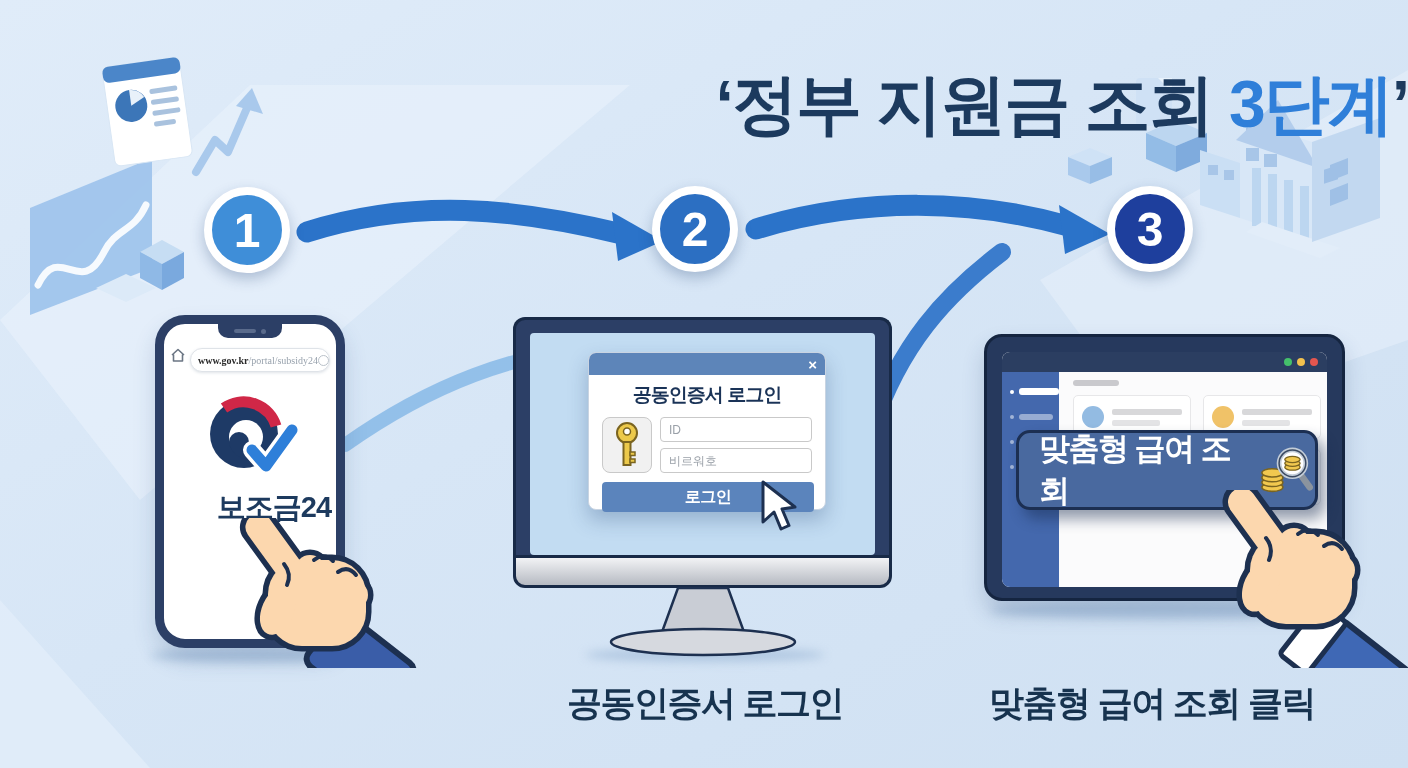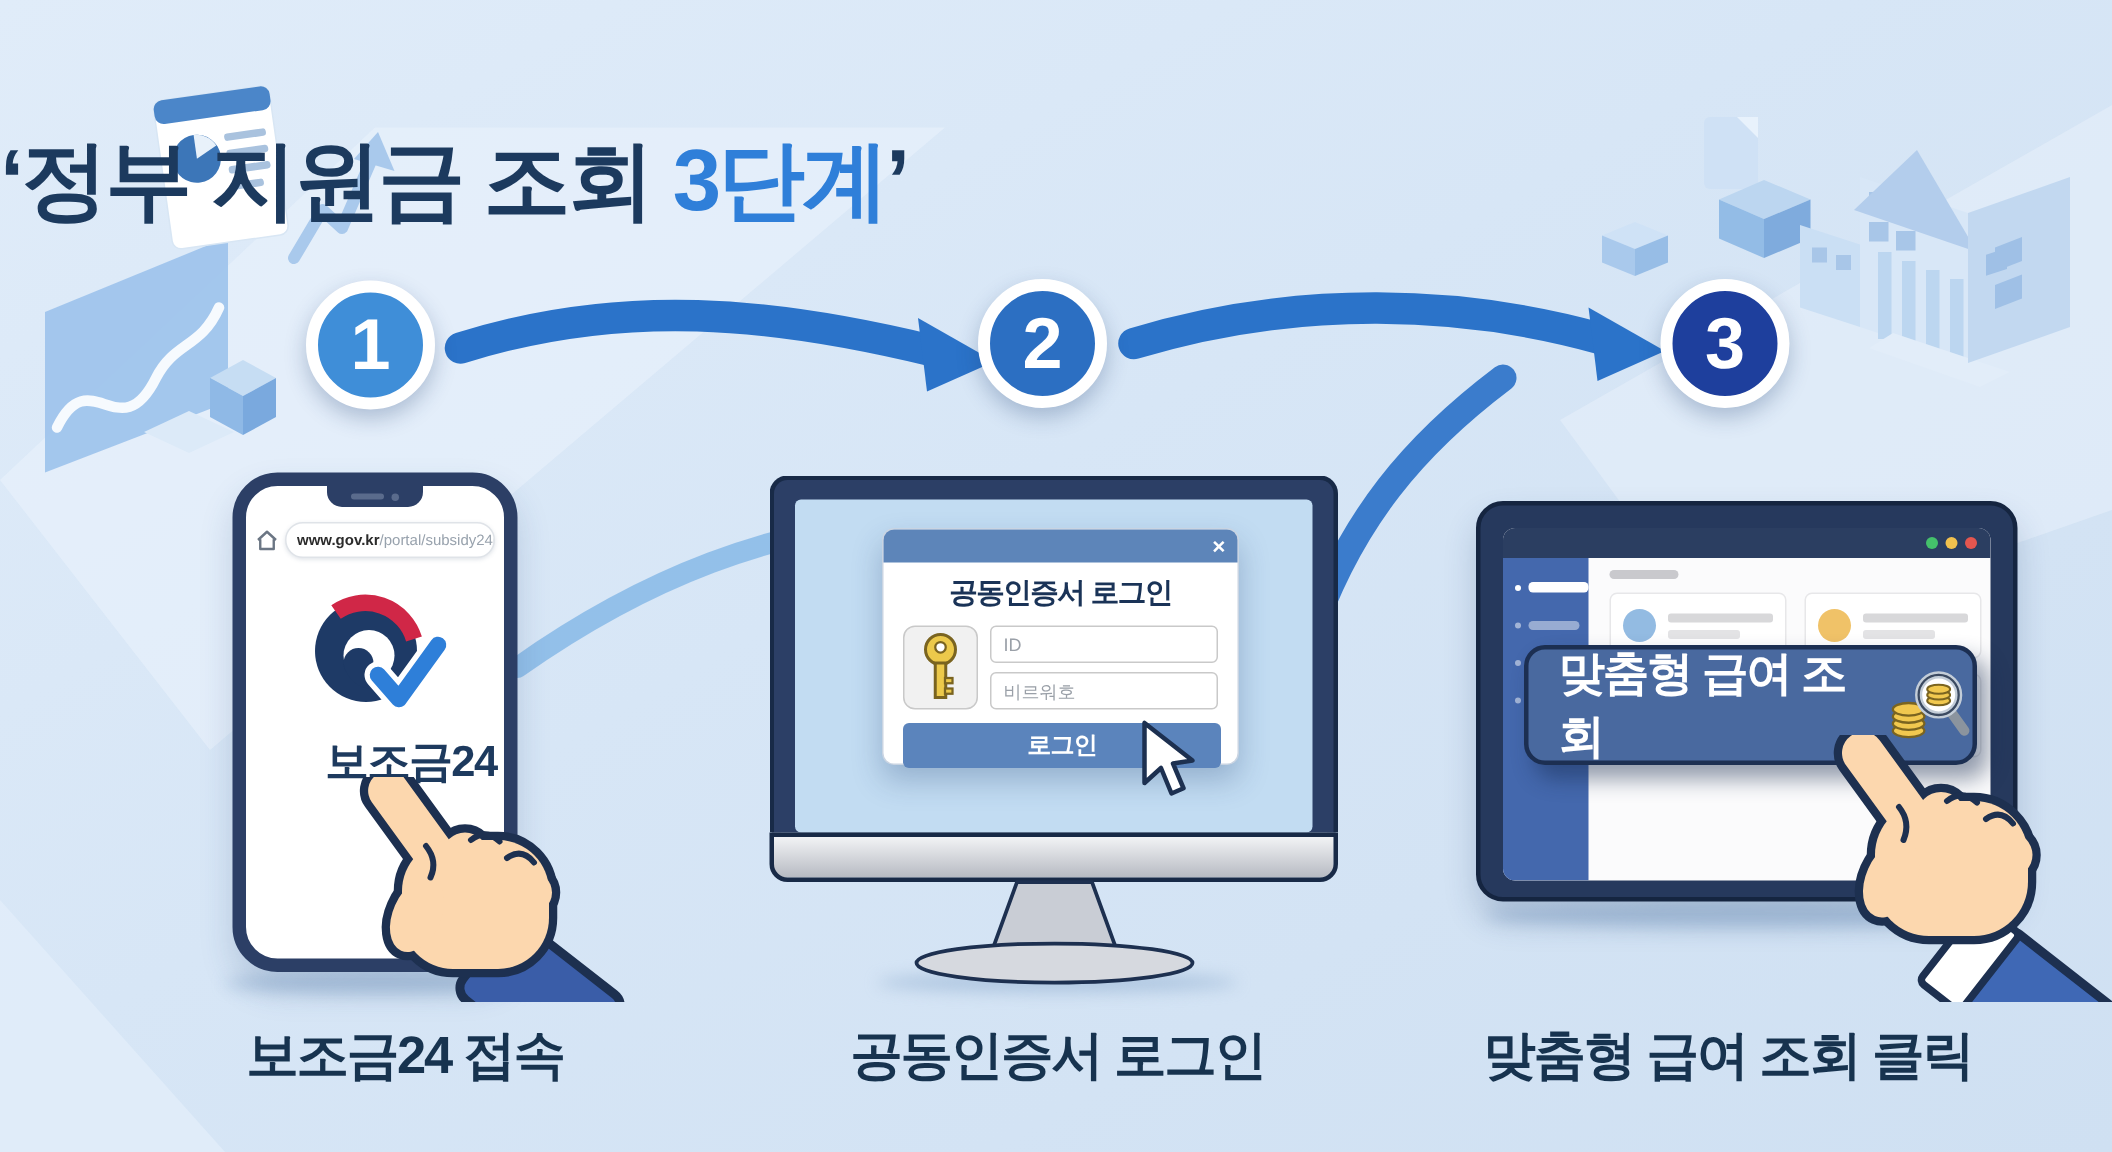--- a/index.html
+++ b/index.html
@@ -14,8 +14,8 @@
 
   
   .title {
-    position:absolute; top:60px; left:0; width:100%; text-align:left;
-    font-size:58px; font-weight:800; color:#1c3a5e; letter-spacing:-2px;margin-top:22px;
+    position:absolute; top:60px; left:0; width:100%; text-align:right;
+    font-size:66px; font-weight:800; color:#1c3a5e; letter-spacing:-2px;
   }
   .title .hl { color:#2f7fd9; }
 

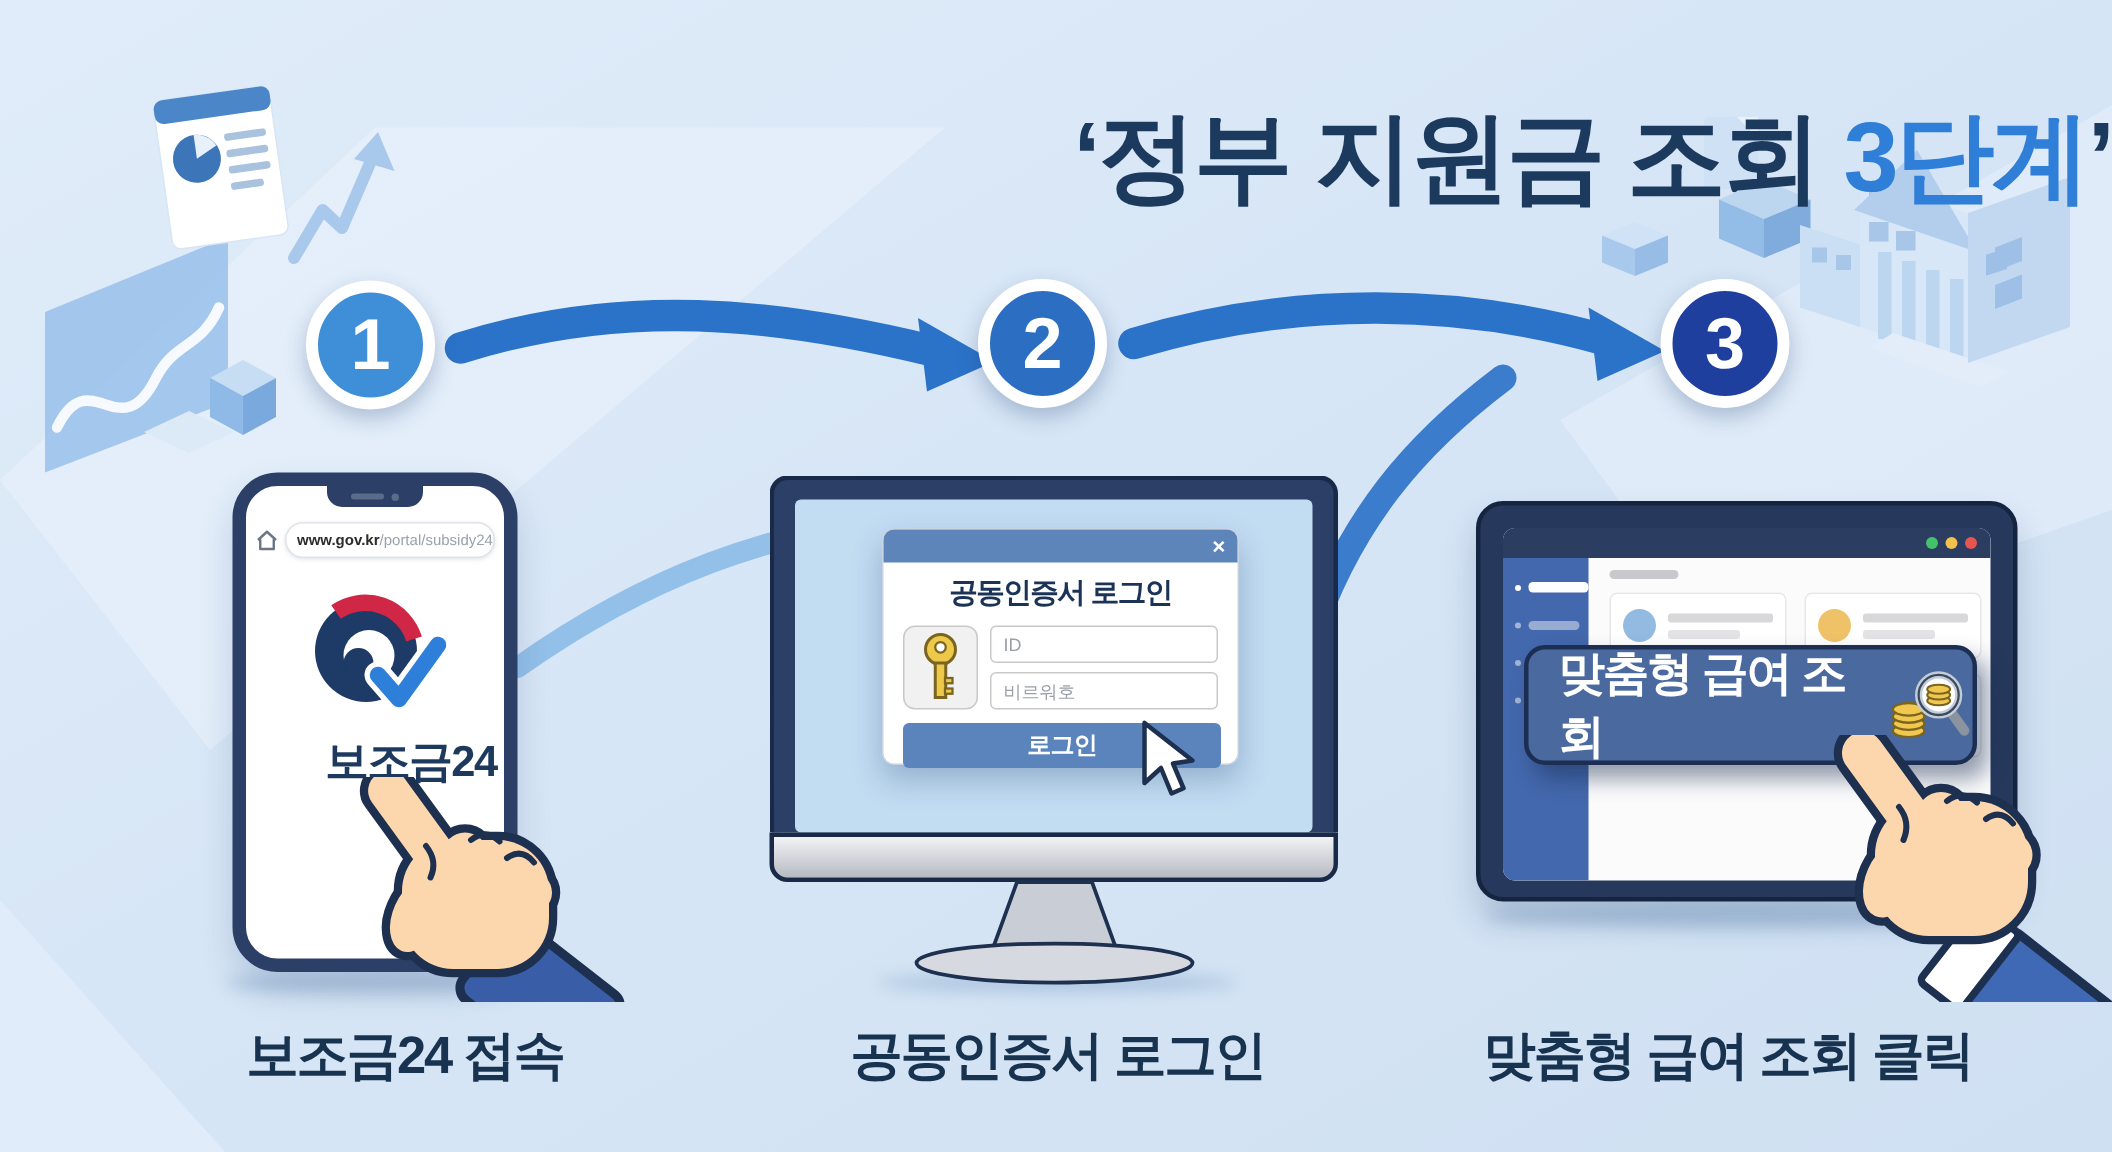--- a/index.html
+++ b/index.html
@@ -53,7 +53,7 @@
     display:flex; align-items:center; justify-content:center; gap:5px; }
   .notch .bar { width:22px; height:4px; border-radius:2px; background:#5a6b8c; }
   .notch .dot { width:5px; height:5px; border-radius:50%; background:#5a6b8c; }
-  .url-row { position:absolute; left:6px; right:6px; top:24px; display:flex; align-items:center; gap:4px; }
+  .url-row { position:absolute; left:6px; right:6px; top:24px; display:flex; gap:4px;font-family:Liberation Serif, serif; }
   .url-pill { flex:1; height:24px; background:#fff; border:1px solid #dfe3e8; border-radius:13px;
     box-shadow:0 1px 3px rgba(80,100,130,.18); display:flex; align-items:center; padding:0 7px; gap:0;
     font-size:10px; white-space:nowrap; overflow:hidden; }

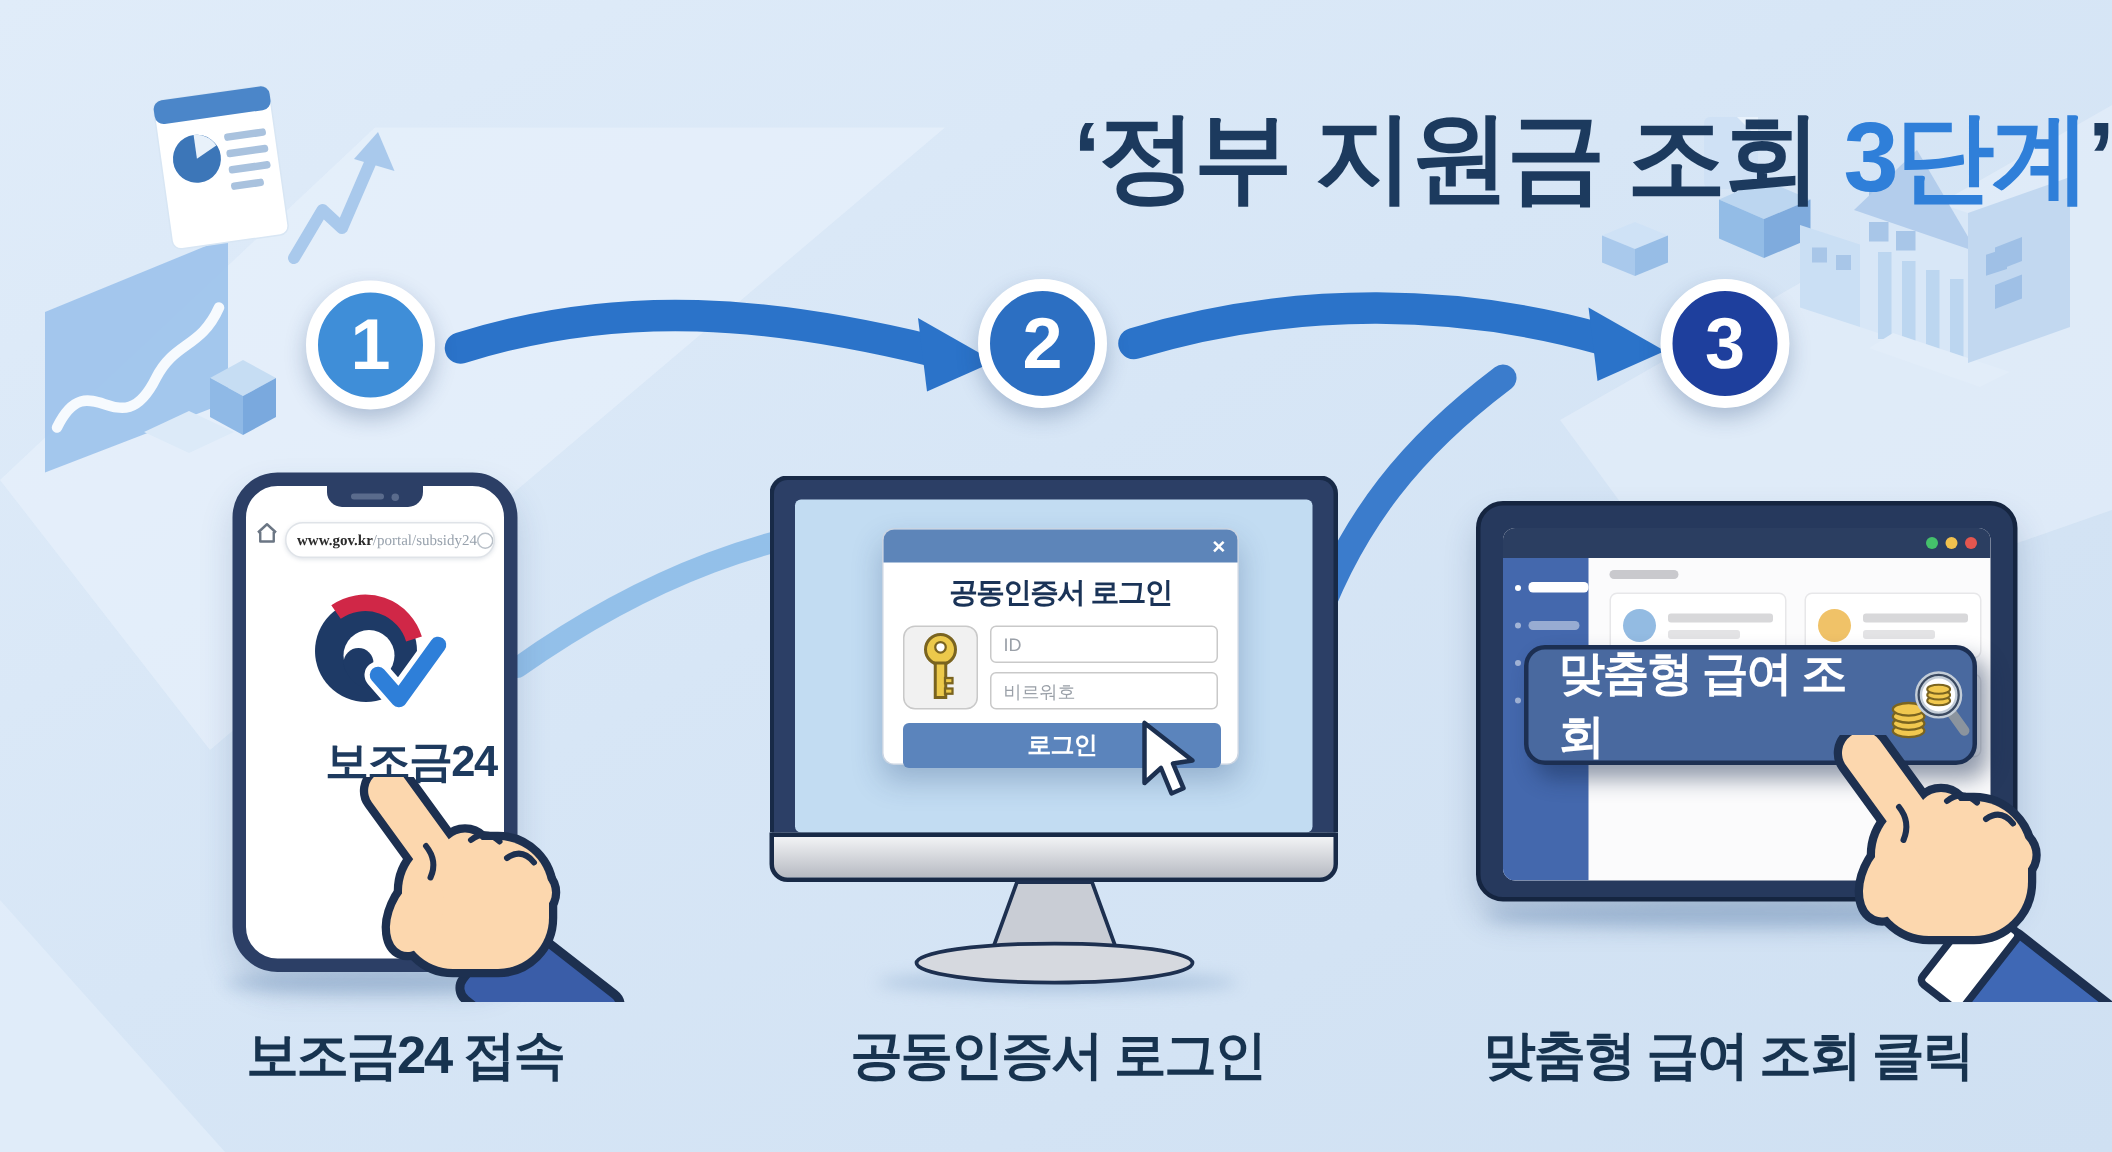--- a/index.html
+++ b/index.html
@@ -421,7 +421,6 @@
       <span>3</span>
     </div>
 
-  <div class="caption" id="caption-1">보조금24 접속</div>
   <div class="caption" id="caption-2">공동인증서 로그인</div>
   <div class="caption" id="caption-3">맞춤형 급여 조회 클릭</div>
 

